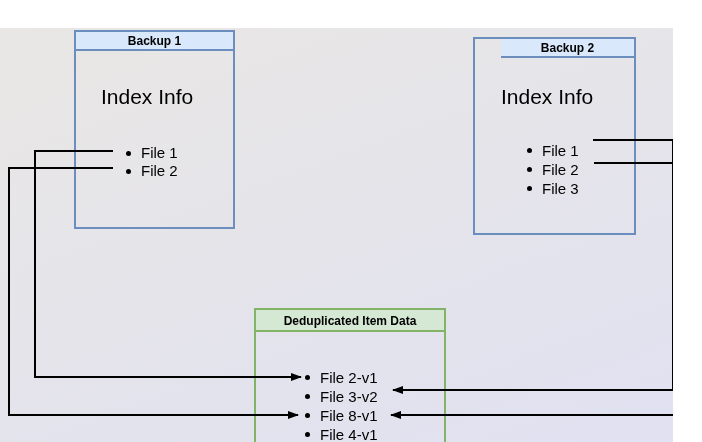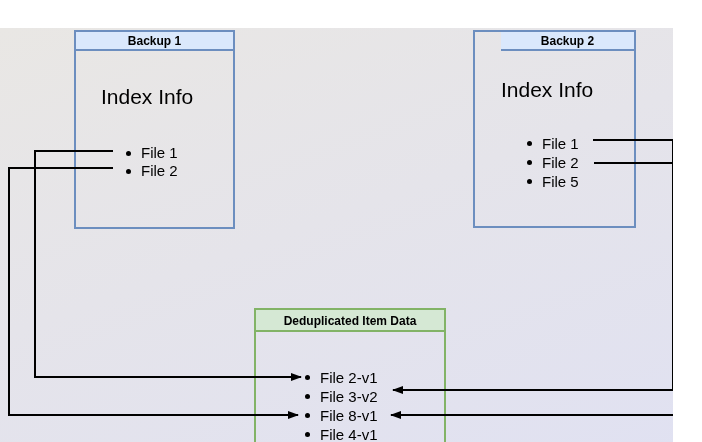--- a/index.html
+++ b/index.html
@@ -105,7 +105,7 @@
       </ul>
   </div>
 
-  <div class="box blue" style="left:473px; top:2px; width:163px; height:198px;padding-left:26px;">
+  <div class="box blue" style="left:473px; top:9px; width:163px; height:198px;padding-left:26px;">
     <div class="box-header">Backup 2</div>
     <div class="box-sub" style="left:26px; top:49px;">Index Info</div>
     <ul class="file-list rows-19" style="left:67px; top:102px;">

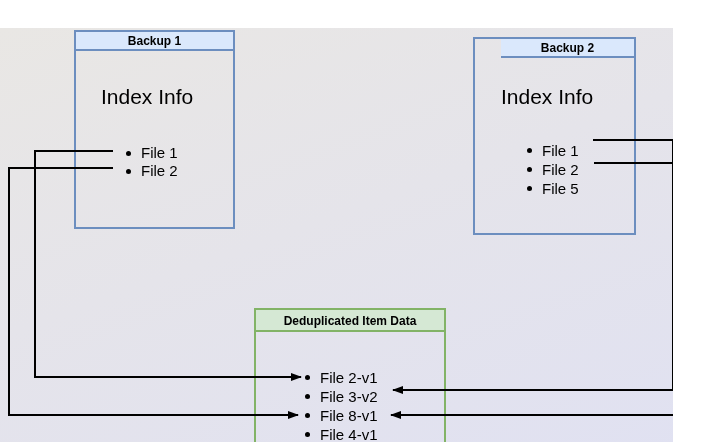--- a/index.html
+++ b/index.html
@@ -111,7 +111,7 @@
     <ul class="file-list rows-19" style="left:67px; top:102px;">
         <li>File 1</li>
         <li>File 2</li>
-        <li>File 5</li>
+        <li>File 3</li>
       </ul>
   </div>
 

